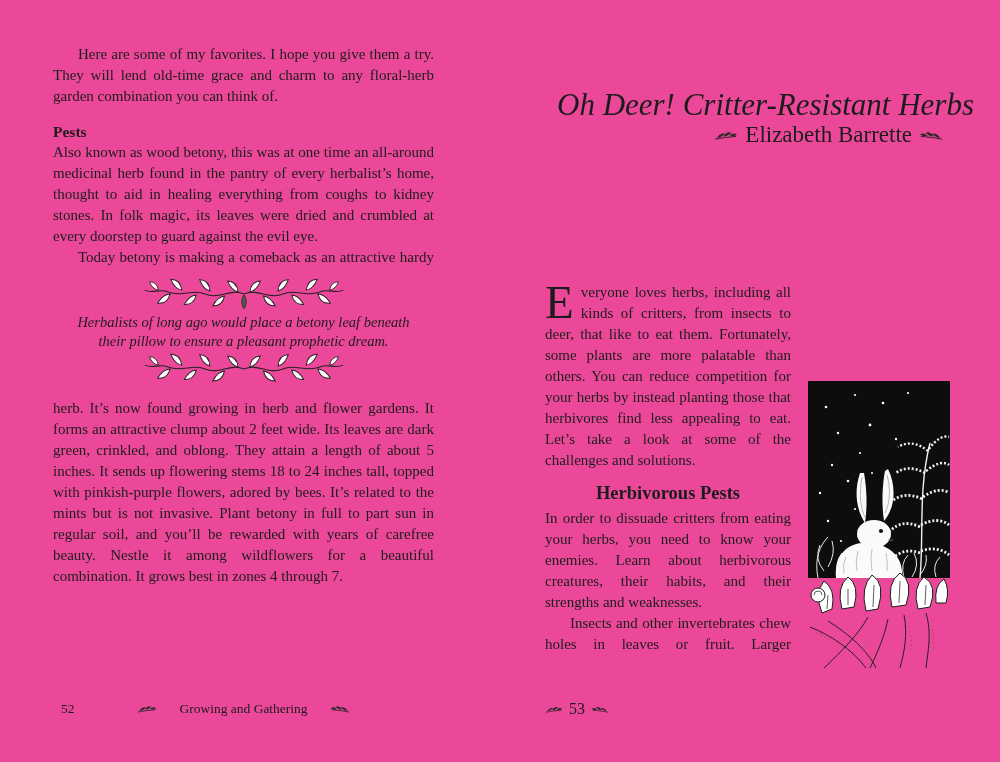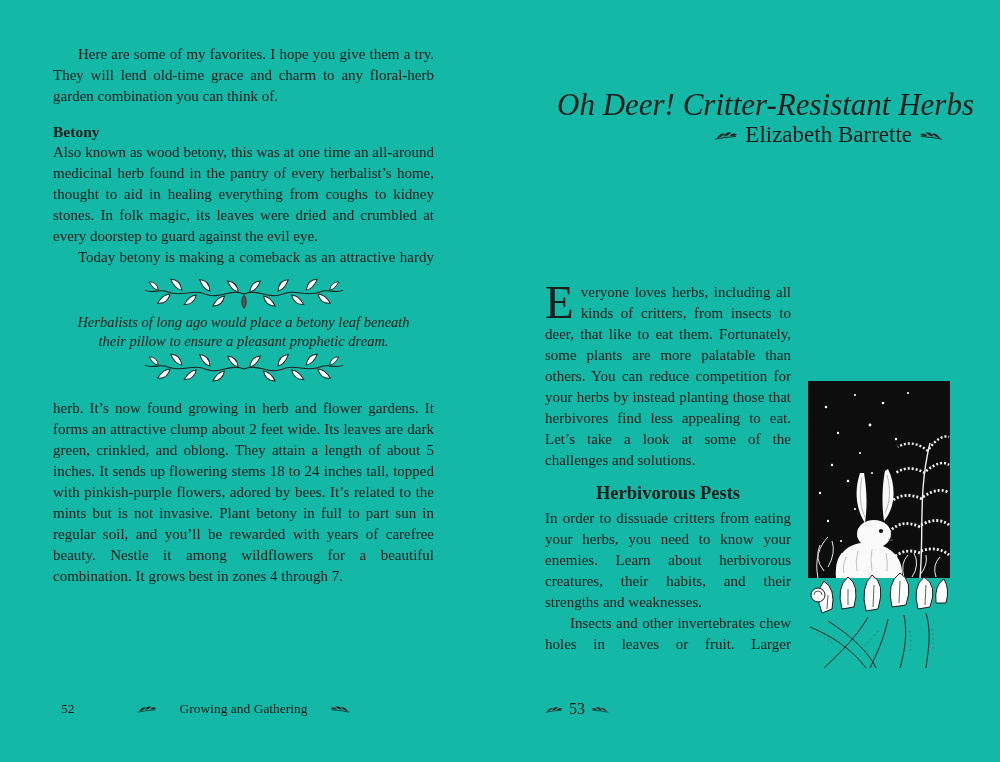--- a/index.html
+++ b/index.html
@@ -8,7 +8,7 @@
     position: relative;
     width: 1000px;
     height: 762px;
-    background: #14b8a6;
+    background: #ec4899;
     color: #1c1c1c;
     font-family: "Liberation Serif", "DejaVu Serif", serif;
     overflow: hidden;

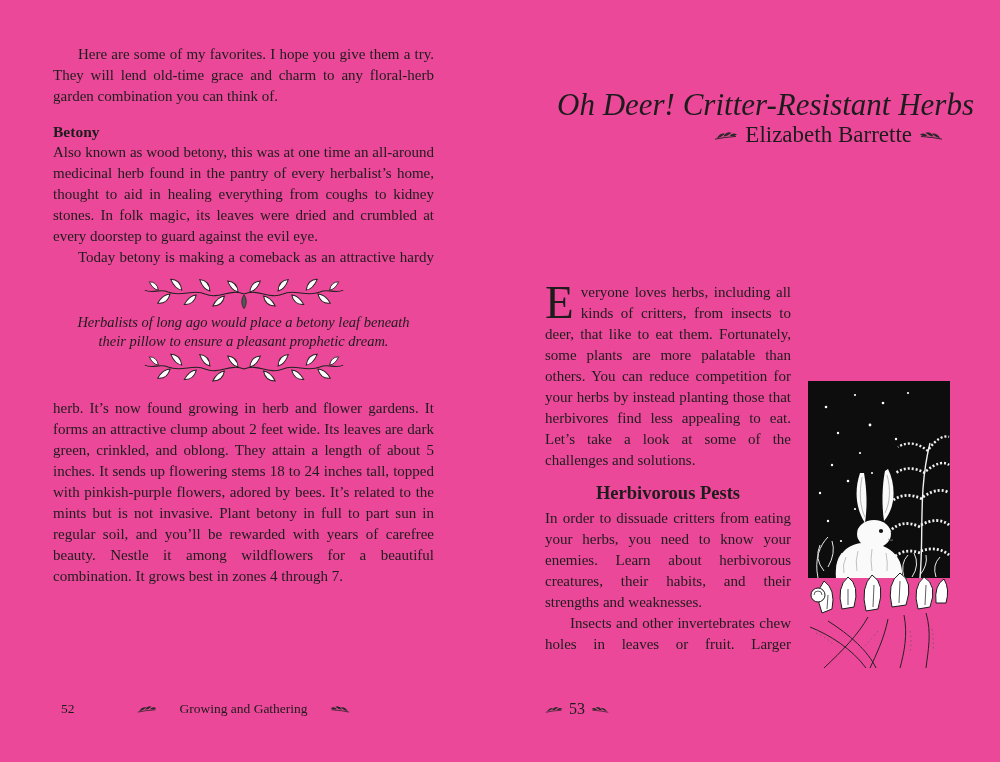--- a/index.html
+++ b/index.html
@@ -131,7 +131,7 @@
 
   <section class="left-col">
     <p class="body indent">Here are some of my favorites. I hope you give them a try. They will lend old-time grace and charm to any floral-herb garden combination you can think of.</p>
-    <h3 class="subhead">Betony</h3>
+    <h3 class="subhead">Pests</h3>
     <p class="body">Also known as wood betony, this was at one time an all-around medicinal herb found in the pantry of every herbalist’s home, thought to aid in healing everything from coughs to kidney stones. In folk magic, its leaves were dried and crumbled at every doorstep to guard against the evil eye.</p>
     <p class="body indent stretch">Today betony is making a comeback as an attractive hardy</p>
 

